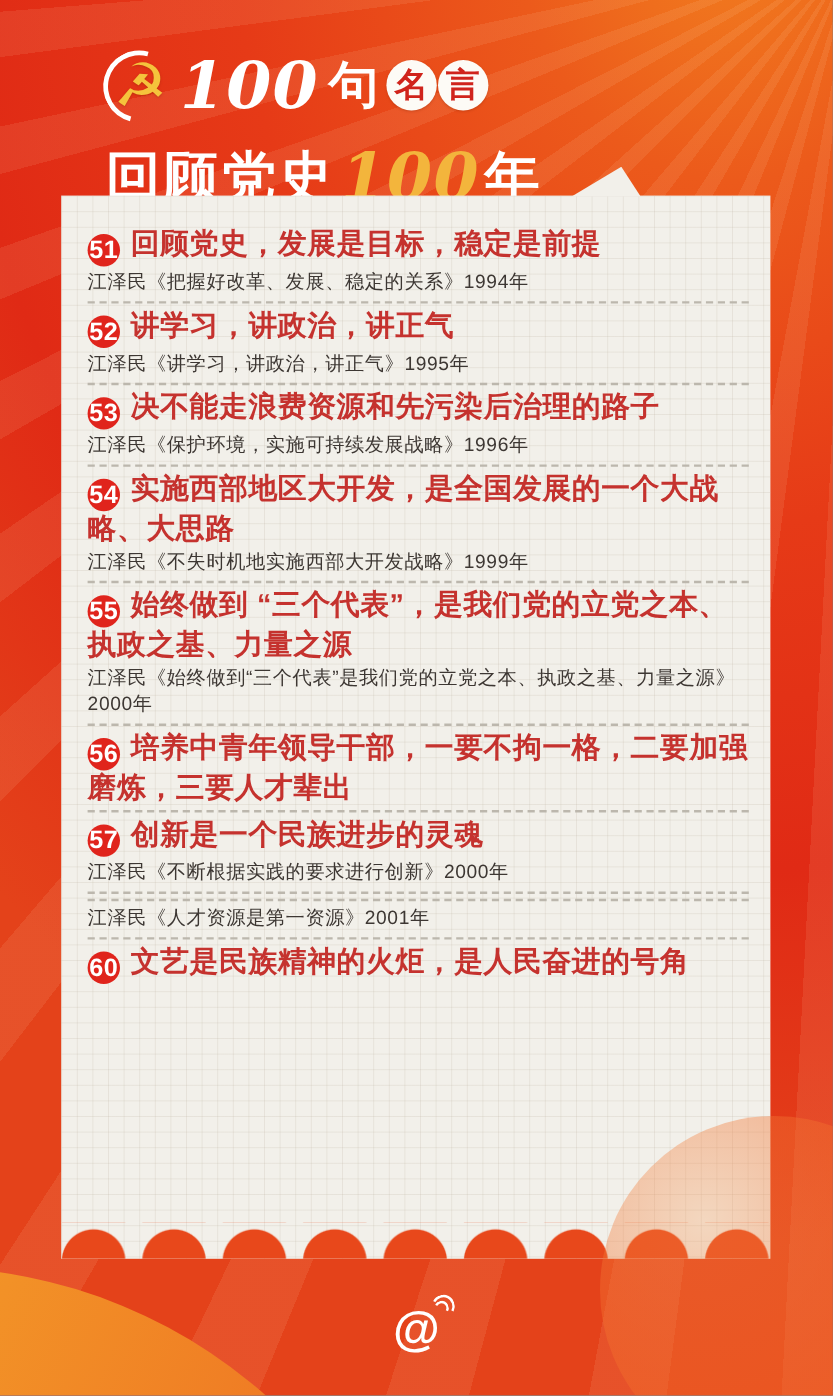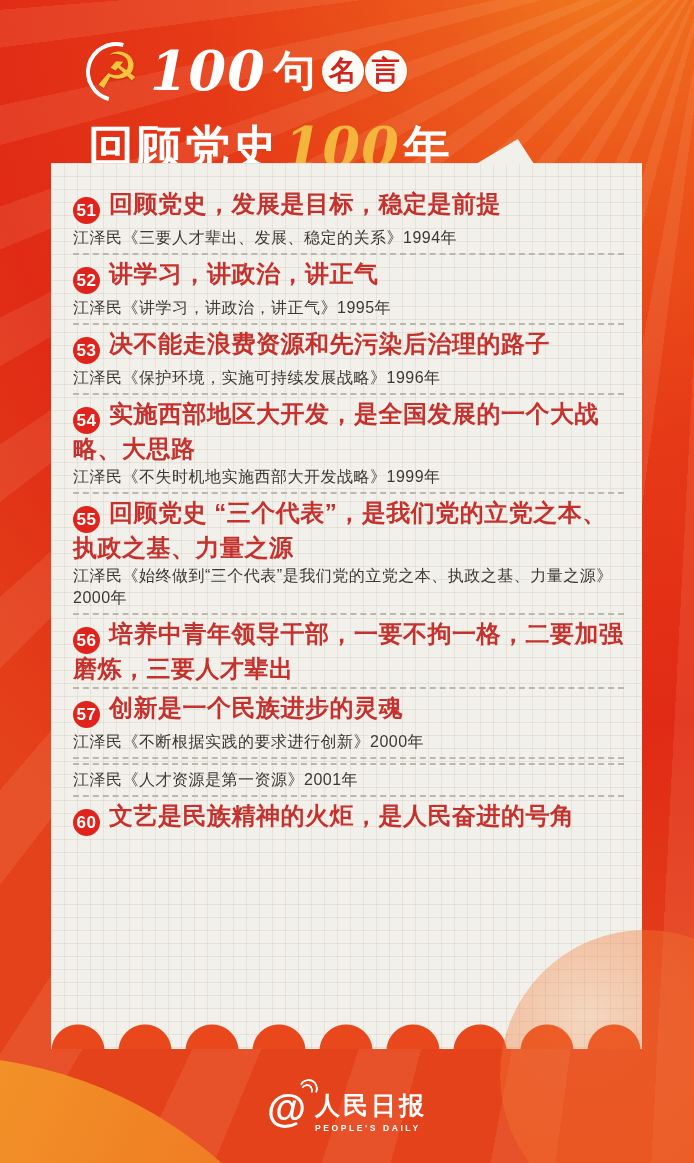--- a/index.html
+++ b/index.html
@@ -62,7 +62,7 @@
   .item{margin:2px 0;}
   .num-badge{
     display:inline-flex;width:27px;height:27px;border-radius:50%;background:#e0241c;color:#fff;
-    font-weight:bold;font-size:17px;align-items:center;justify-content:center;
+    font-weight:bold;font-size:21px;align-items:center;justify-content:center;
     margin-right:9px;vertical-align:-4px;
   }
   .item-title{font-size:24px;font-weight:bold;color:#c5322e;line-height:29px;letter-spacing:0.5px;}

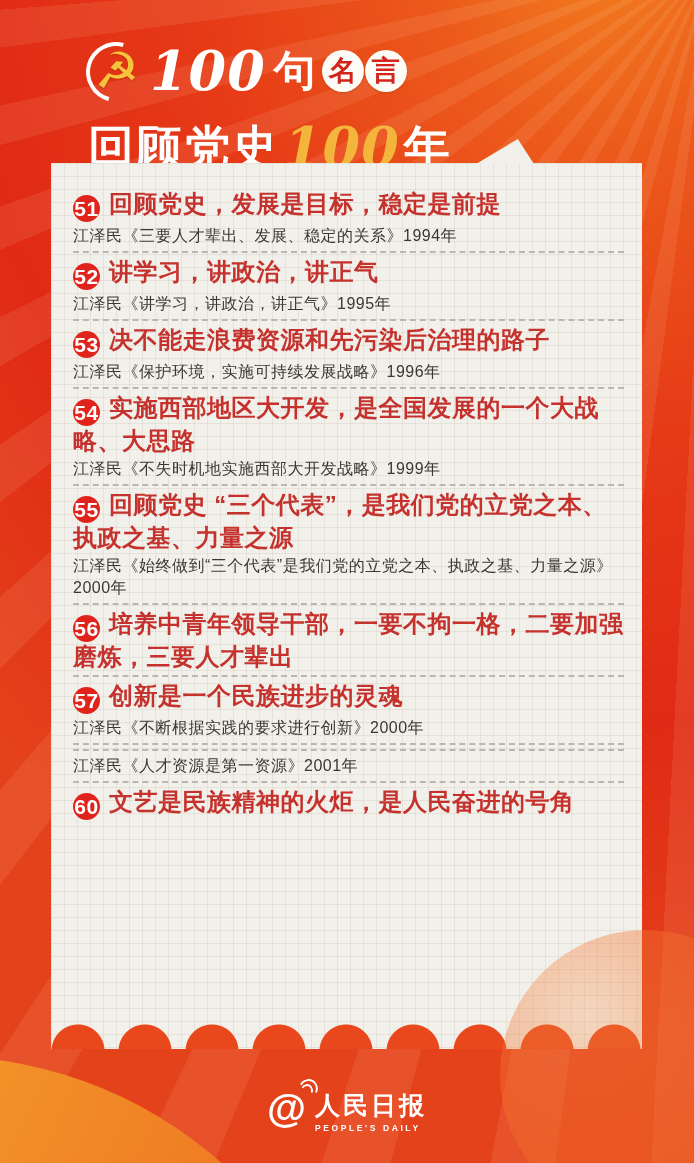--- a/index.html
+++ b/index.html
@@ -110,7 +110,7 @@
 
     <div class="item">
       <div class="item-title"><span class="num-badge">51</span><span>回顾党史，发展是目标，稳定是前提</span></div>
-      <div class="item-source">江泽民《三要人才辈出、发展、稳定的关系》1994年</div>
+      <div class="item-source">江泽民《把握好改革、发展、稳定的关系》1994年</div>
     </div>
     <div class="divider"></div>
 

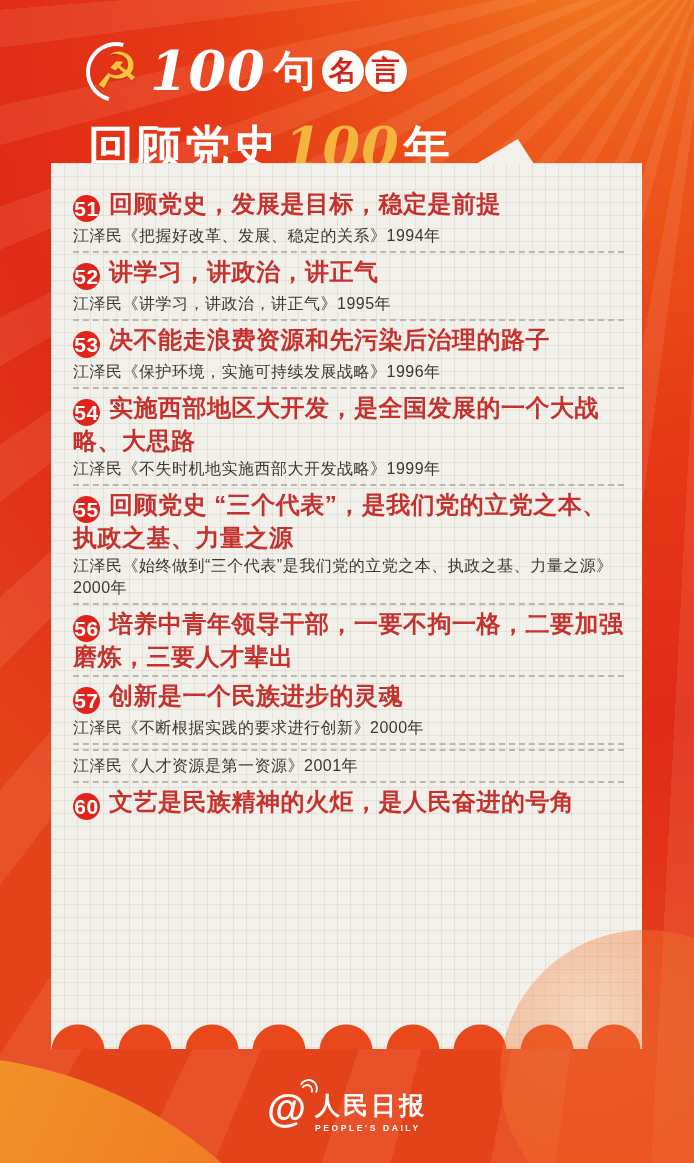--- a/index.html
+++ b/index.html
@@ -133,7 +133,7 @@
     <div class="divider"></div>
 
     <div class="item">
-      <div class="item-title"><span class="num-badge">55</span><span>回顾党史 “三个代表”，是我们党的立党之本、执政之基、力量之源</span></div>
+      <div class="item-title"><span class="num-badge">55</span><span>始终做到 “三个代表”，是我们党的立党之本、执政之基、力量之源</span></div>
       <div class="item-source">江泽民《始终做到“三个代表”是我们党的立党之本、执政之基、力量之源》2000年</div>
     </div>
     <div class="divider"></div>

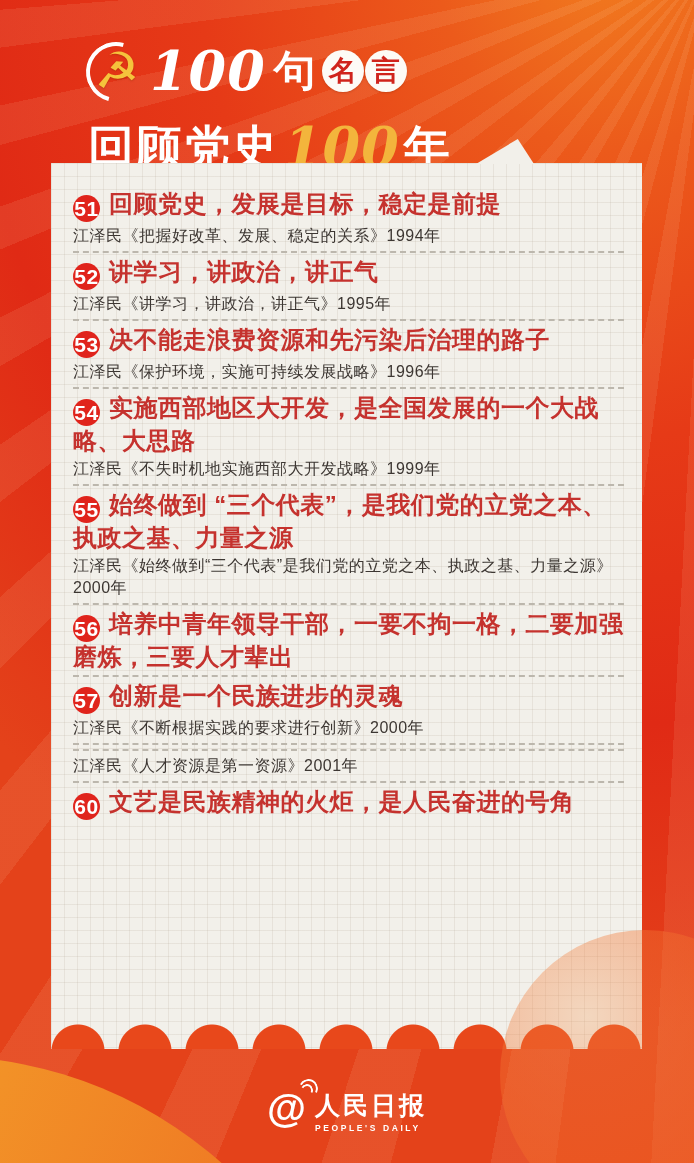--- a/index.html
+++ b/index.html
@@ -170,10 +170,6 @@
       <span class="wave1"></span>
       <span class="wave2"></span>
     </span>
-    <span class="logo-col">
-      <span class="logo-cn">人民日报</span>
-      <span class="logo-en">PEOPLE'S DAILY</span>
-    </span>
   </div>
 </div>
 

